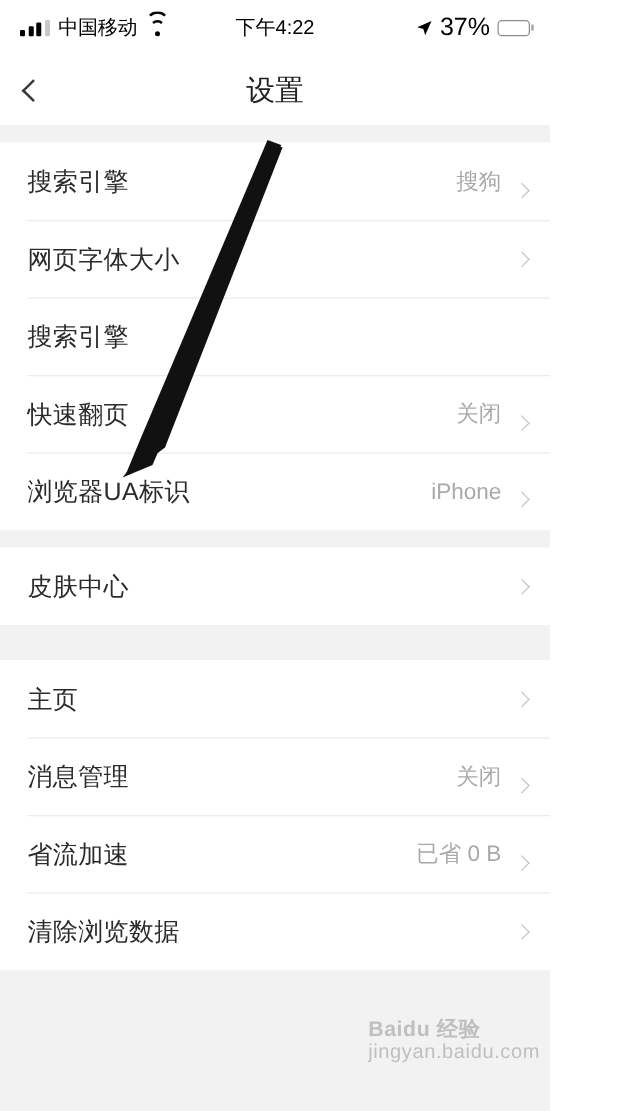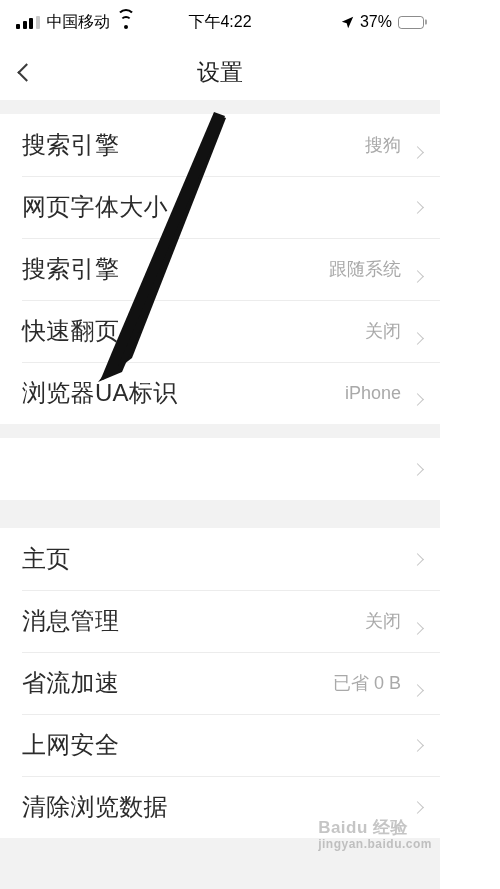--- a/index.html
+++ b/index.html
@@ -55,7 +55,7 @@
   .sb-right {
     margin-left: auto;
     display: flex; align-items: center; gap: 6px;
-    font-size: 16px;
+    font-size: 20px;
   }
   .loc-arrow { width: 13px; height: 13px; display: block; }
   .battery {

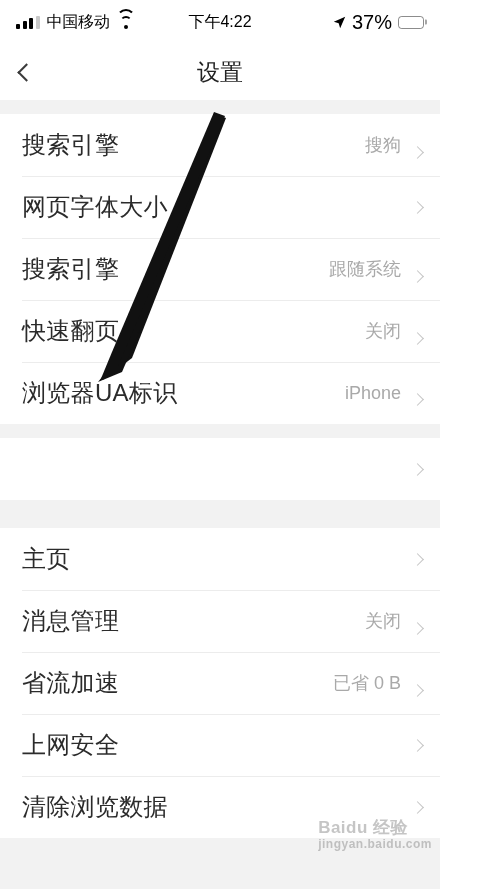--- a/index.html
+++ b/index.html
@@ -123,7 +123,7 @@
     background: #ececec;
   }
   .row-label {
-    font-size: 24px;
+    font-size: 20px;
     color: #2b2b2b;
     letter-spacing: 0.3px;
   }

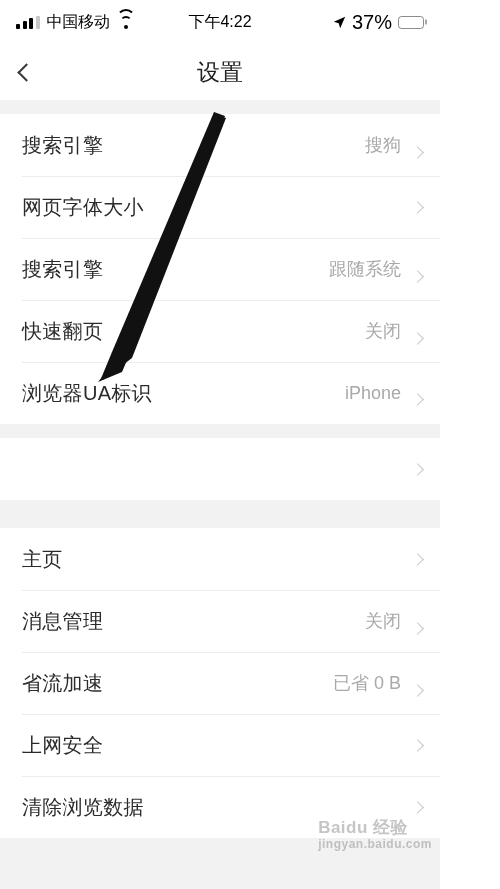--- a/index.html
+++ b/index.html
@@ -240,10 +240,6 @@
 
     <div class="row">
       <span class="row-label">搜索引擎</span>
-      <span class="row-right">
-        <span class="row-value">跟随系统</span>
-        <span class="chev"></span>
-      </span>
     </div>
 
     <div class="row">

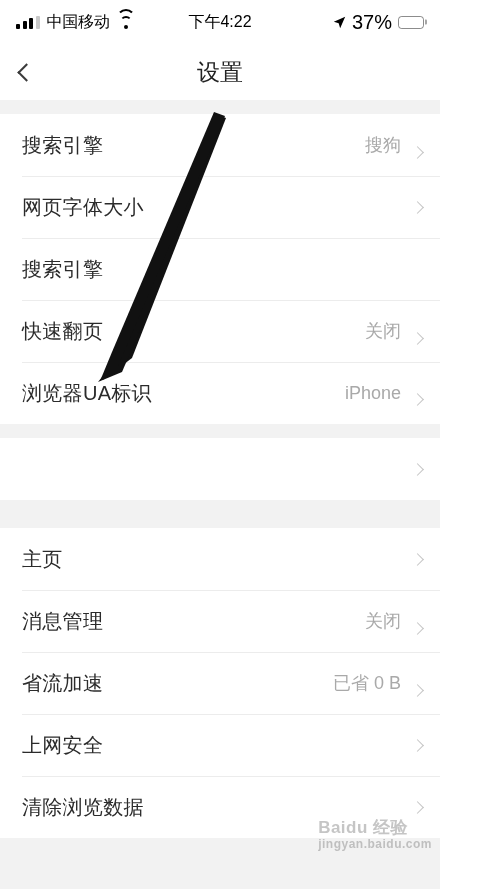--- a/index.html
+++ b/index.html
@@ -263,6 +263,7 @@
   <div class="gap"></div>
   <div class="group">
     <div class="row">
+      <span class="row-label">皮肤中心</span>
       <span class="row-right">
         <span class="row-value"></span>
         <span class="chev"></span>

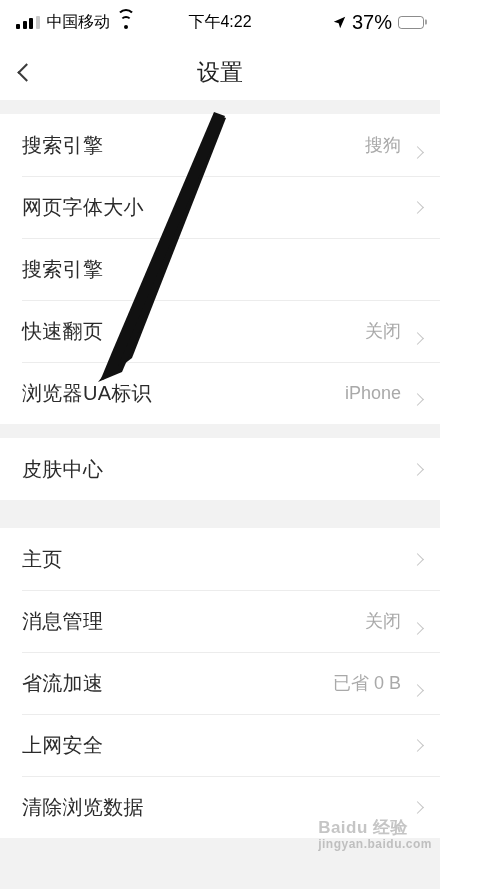--- a/index.html
+++ b/index.html
@@ -300,13 +300,6 @@
       </span>
     </div>
 
-    <div class="row">
-      <span class="row-label">上网安全</span>
-      <span class="row-right">
-        <span class="row-value"></span>
-        <span class="chev"></span>
-      </span>
-    </div>
 
     <div class="row">
       <span class="row-label">清除浏览数据</span>

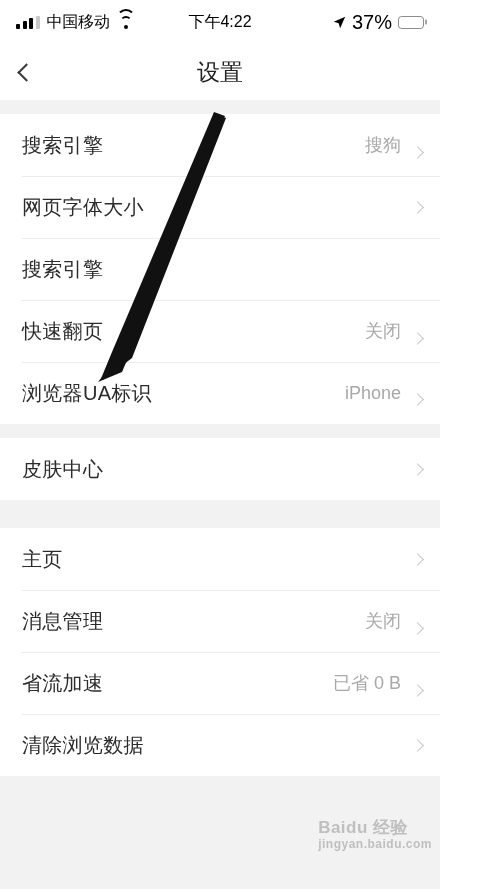--- a/index.html
+++ b/index.html
@@ -180,7 +180,7 @@
     letter-spacing: 0.5px;
     pointer-events: none;
   }
-  .watermark small { font-size: 12px; font-weight: bold; display:block; text-align:right; margin-top:-2px; }
+  .watermark small { font-size: 16px; font-weight: normal; display:block; text-align:right; margin-top:-2px; }
 </style>
 </head>
 <body>

